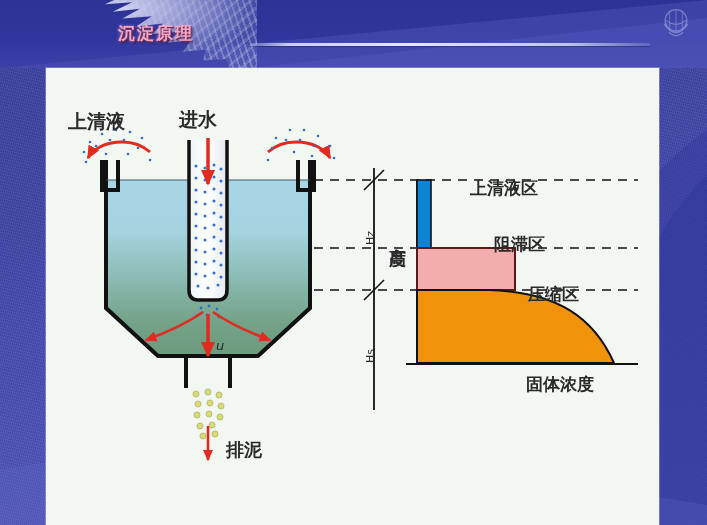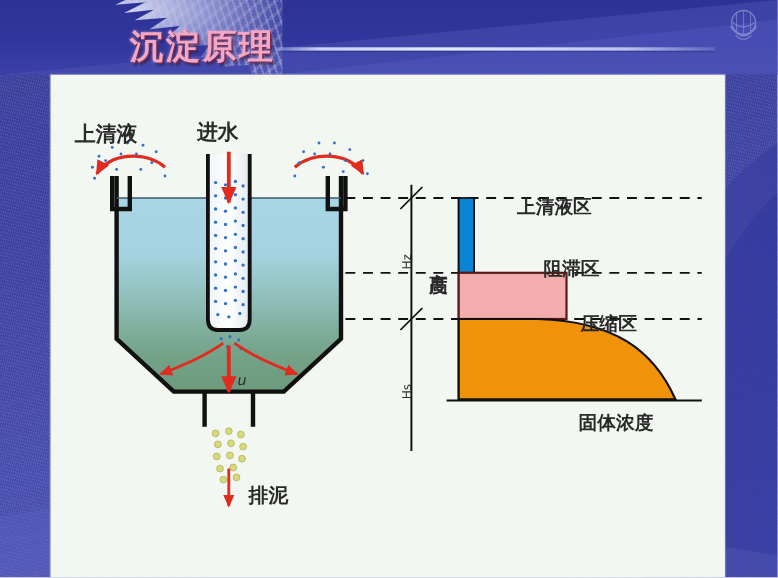--- a/index.html
+++ b/index.html
@@ -45,7 +45,7 @@
   }
   #page-title {
     position: absolute; left: 118px; top: 22px;
-    font-size: 31px; font-weight: 700; letter-spacing: 2px;
+    font-size: 17px; font-weight: 700; letter-spacing: 2px;
     color: #f2a7c4;
     text-shadow: 1px 1px 0 #7a2850, 2px 2px 2px rgba(40,10,40,.55), 0 0 3px rgba(255,200,225,.6);
     font-family: "DejaVu Sans", "Liberation Sans", sans-serif;

